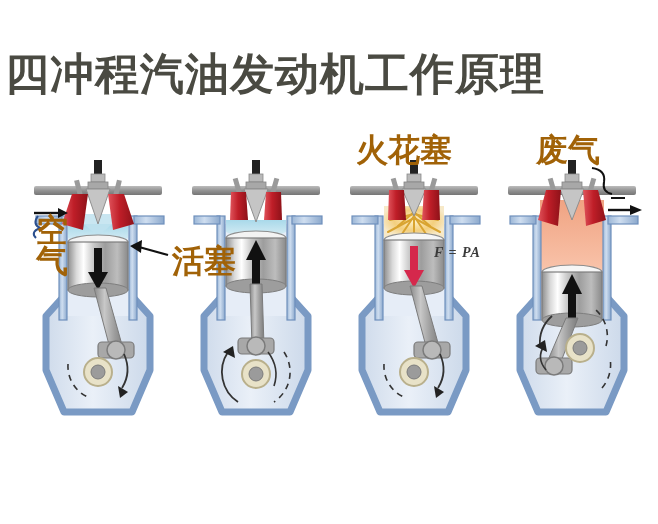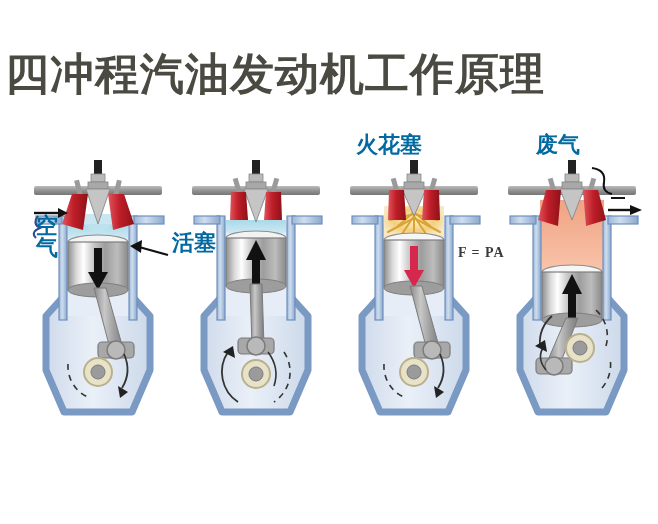--- a/index.html
+++ b/index.html
@@ -28,9 +28,9 @@
 
   .callout{
     position:absolute;
-    font-size:22px;
+    font-size:32px;
     font-weight:bold;
-    color:#0369a1;
+    color:#a16207;
     font-family:"DejaVu Sans","Liberation Sans",sans-serif;
     white-space:nowrap;
     line-height:1.0;

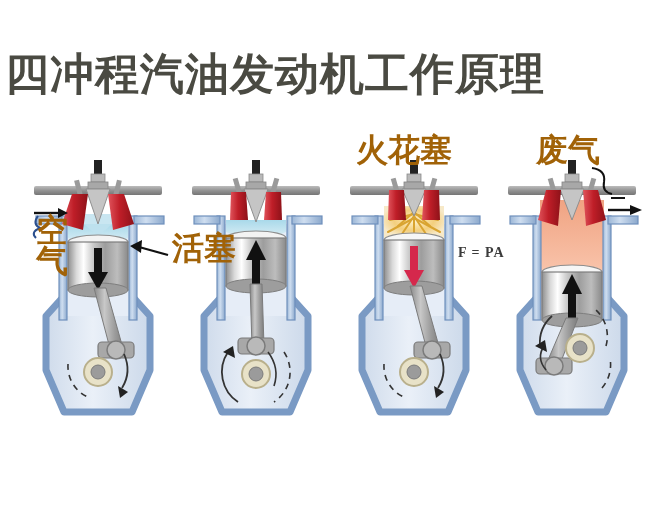--- a/index.html
+++ b/index.html
@@ -370,7 +370,7 @@
       <div>气</div>
     </div>
 
-    <div class="callout" style="left:172px;top:112px;">活塞</div>
+    <div class="callout" style="left:172px;top:128px;font-family:Liberation Mono, monospace;">活塞</div>
 
     <div class="callout" style="left:356px;top:14px;">火花塞</div>
 

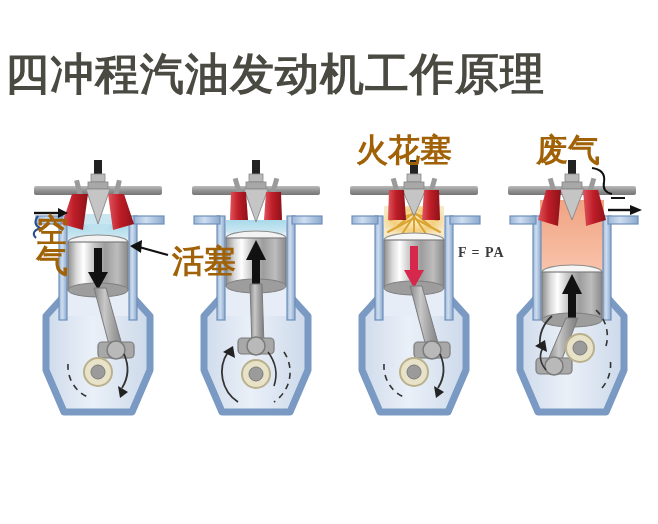--- a/index.html
+++ b/index.html
@@ -40,12 +40,12 @@
   .formula{
     position:absolute;
     font-size:14px;
+    font-style:italic;
     font-weight:bold;
     color:#3b3b3b;
     font-family:"Liberation Serif","DejaVu Serif",serif;
     letter-spacing:1px;
     white-space:nowrap;
-    margin-left:24px;
   }
   svg{display:block;}
 </style>

